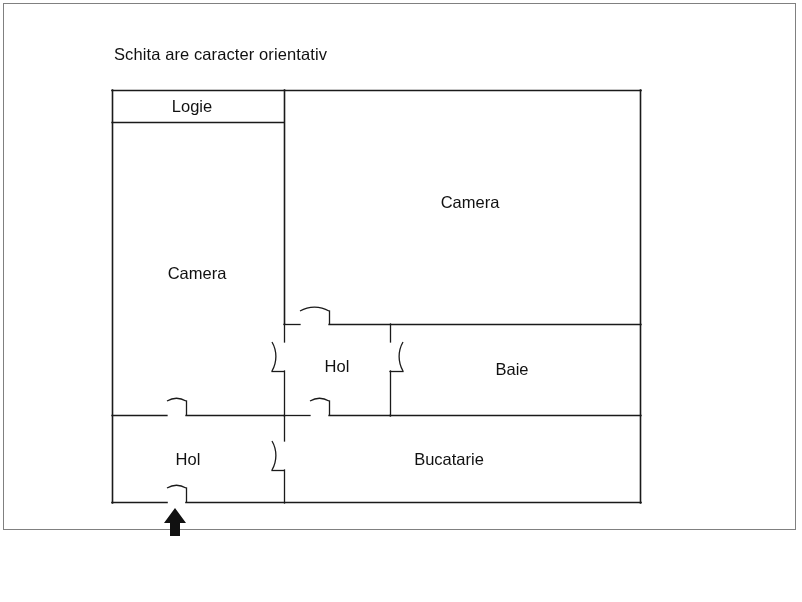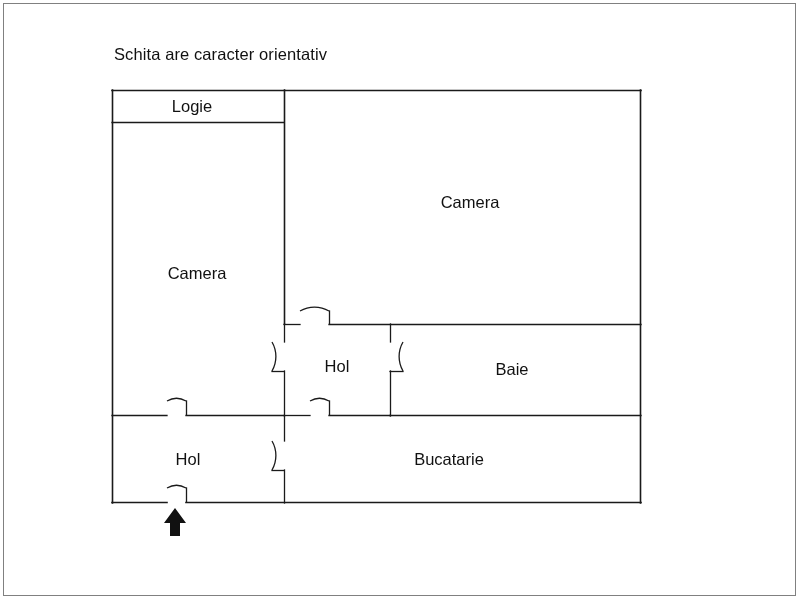--- a/index.html
+++ b/index.html
@@ -19,7 +19,7 @@
     left: 3px;
     top: 3px;
     width: 793px;
-    height: 593px;
+    height: 527px;
     border: 1px solid #808080;
     box-sizing: border-box;
     background: #ffffff;

